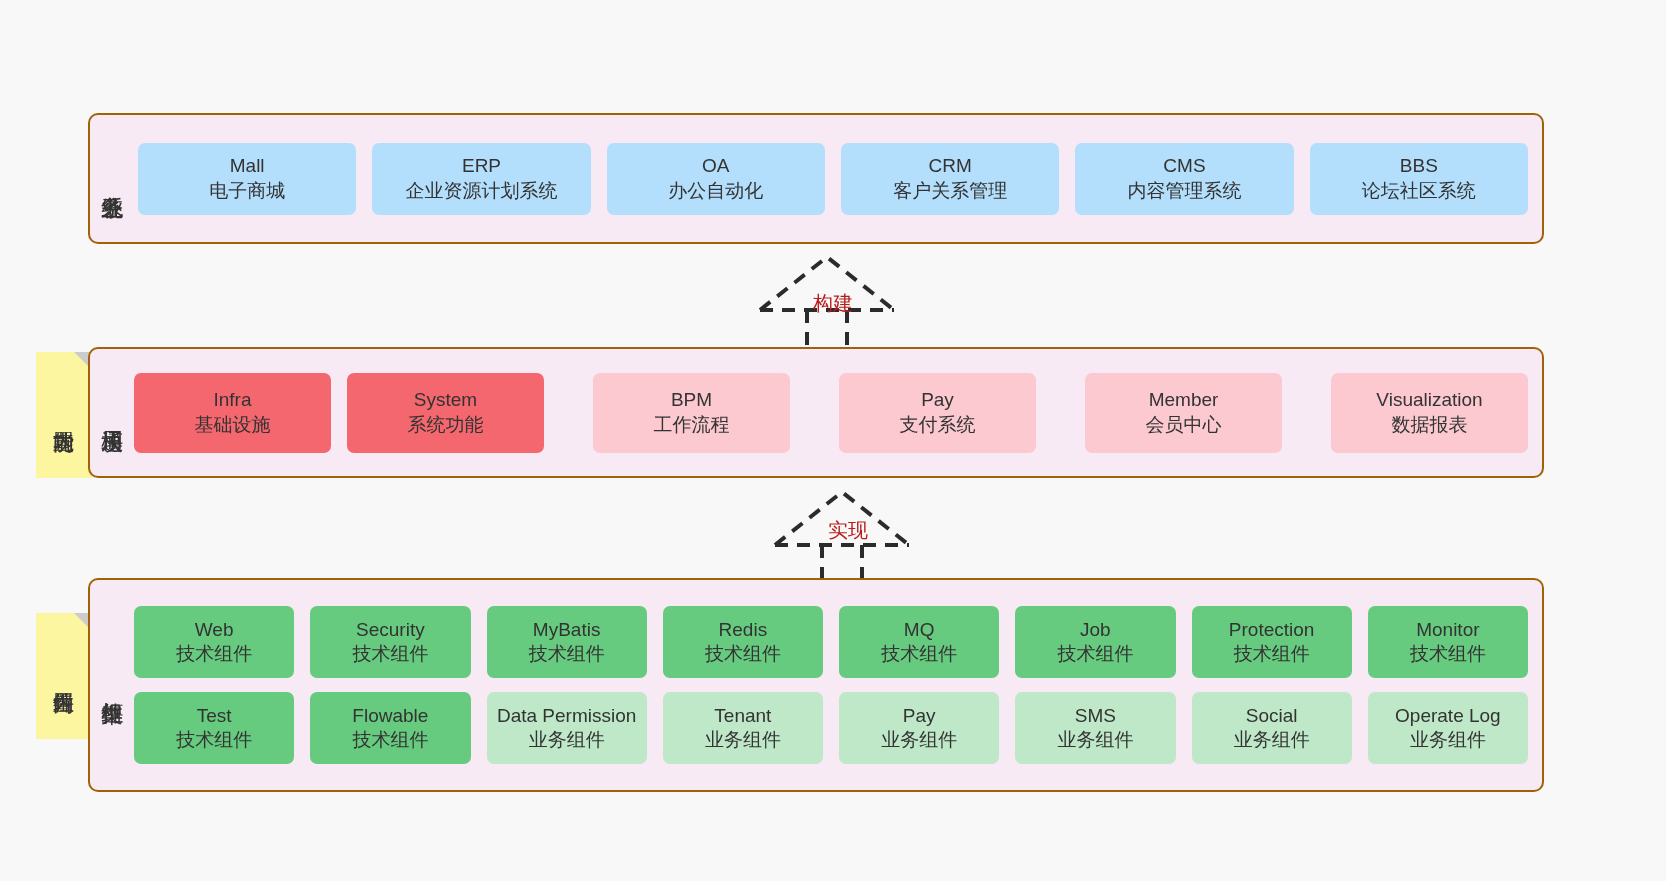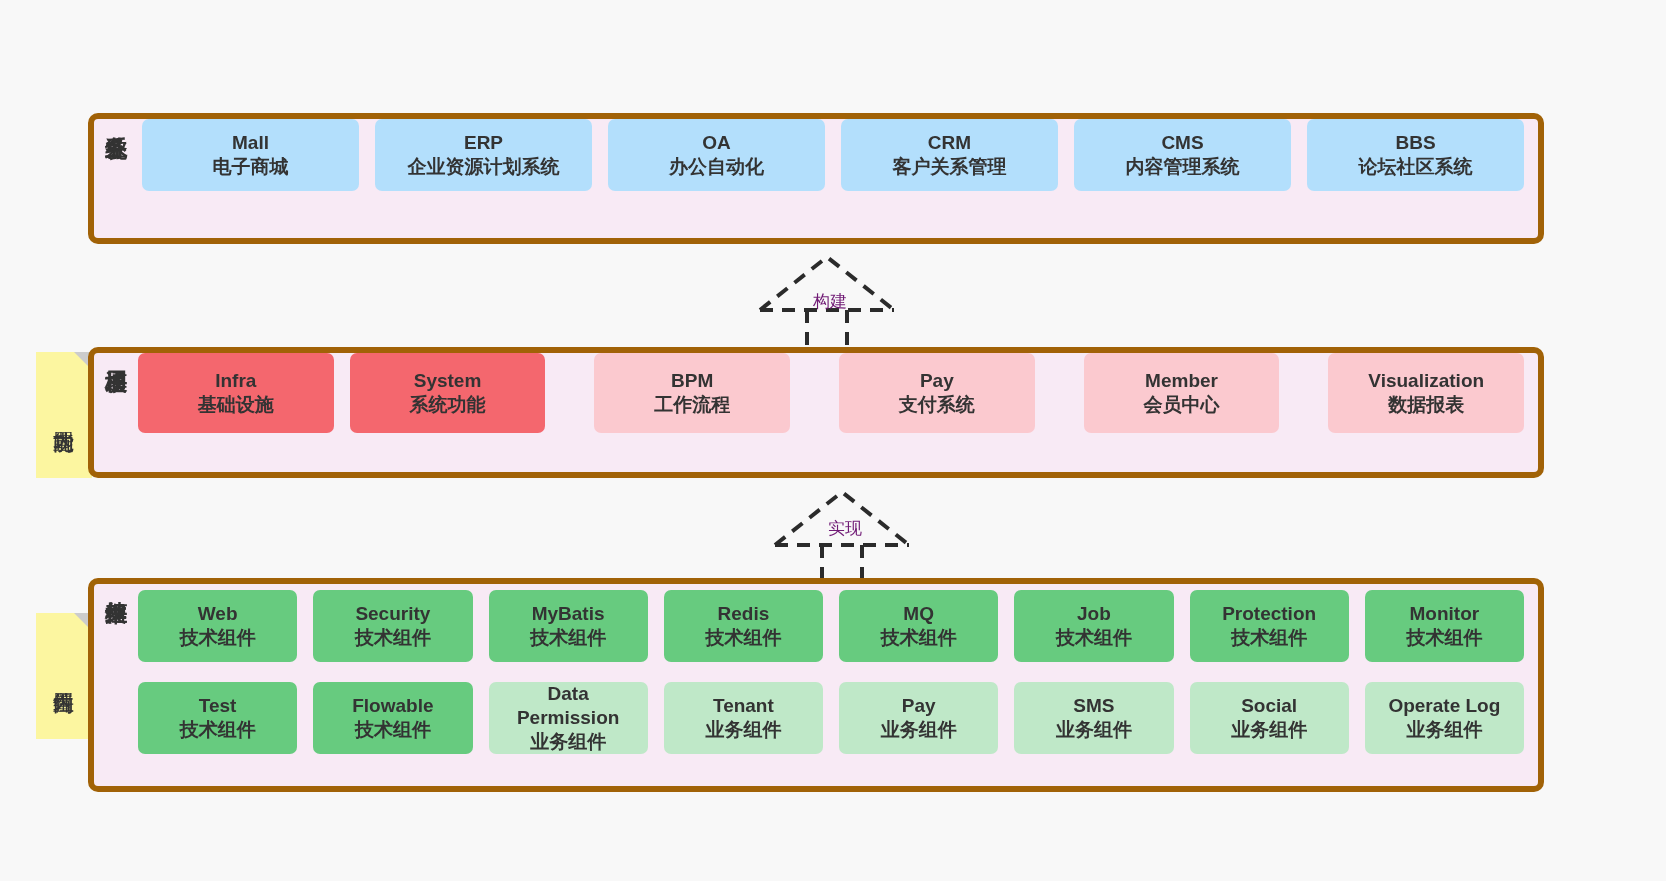--- a/index.html
+++ b/index.html
@@ -27,12 +27,11 @@
     position: absolute;
     box-sizing: border-box;
     background: #f8eaf5;
-    border: 6px solid #a16207;
+    border: 2px solid #a16207;
     border-radius: 10px;
     display: flex;
     flex-direction: row;
-    align-items: flex-start;
-    font-weight: bold;
+    align-items: center;
   }
   .layer-title {
     flex: 0 0 auto;

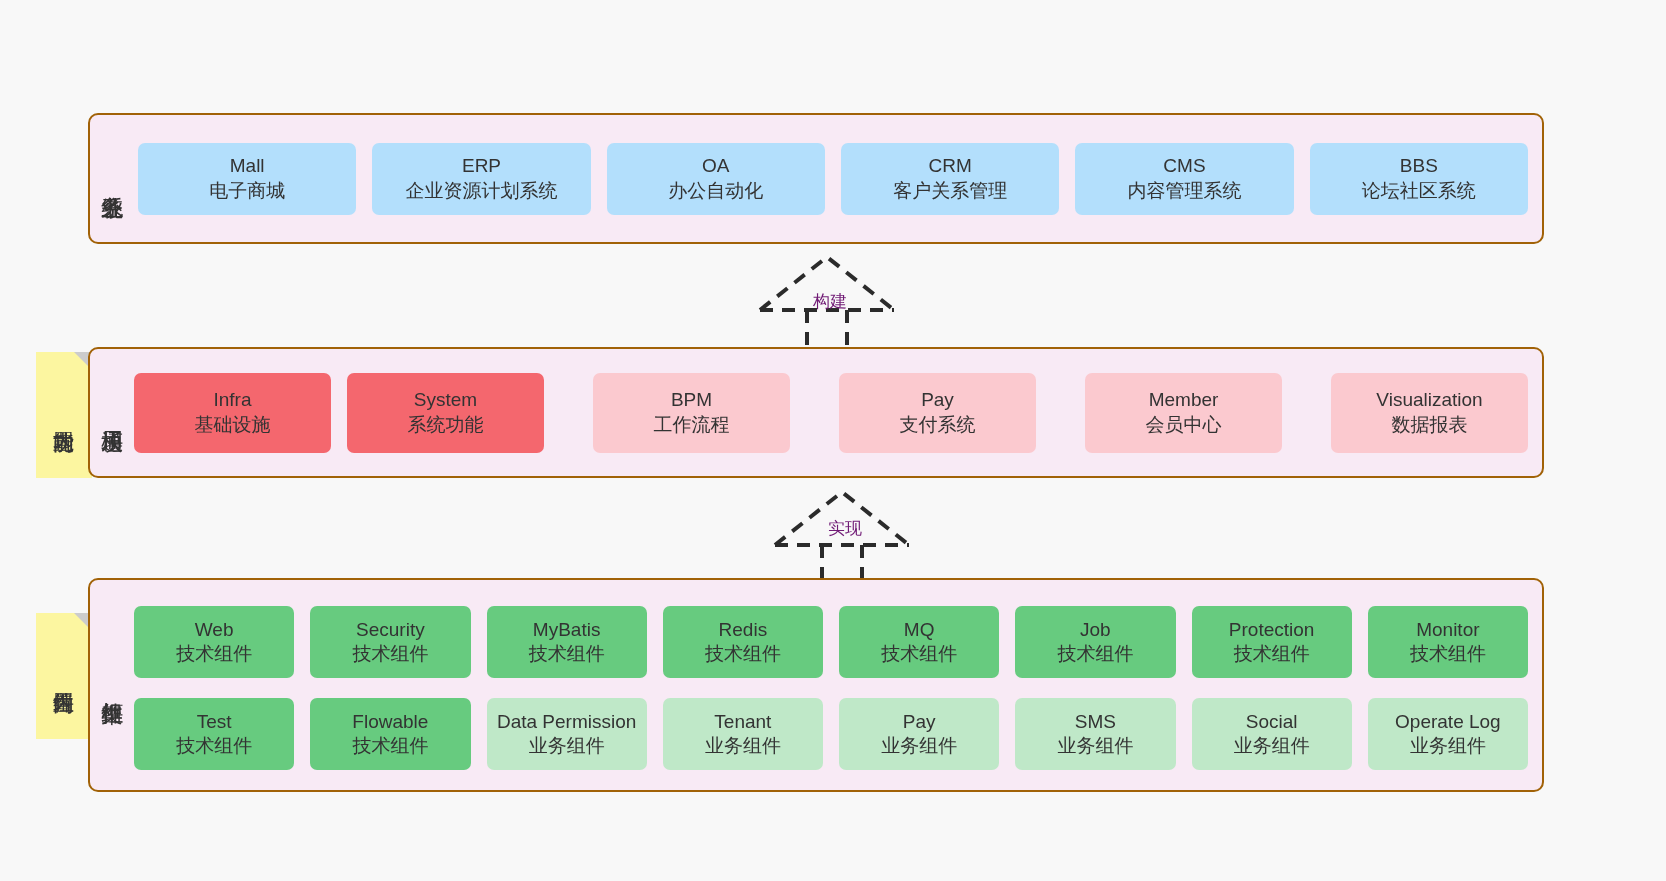--- a/index.html
+++ b/index.html
@@ -135,8 +135,8 @@
   }
   .arrow-label {
     position: absolute;
-    font-size: 17px;
-    color: #701a75;
+    font-size: 20px;
+    color: #b91c1c;
     white-space: nowrap;
     user-select: none;
   }

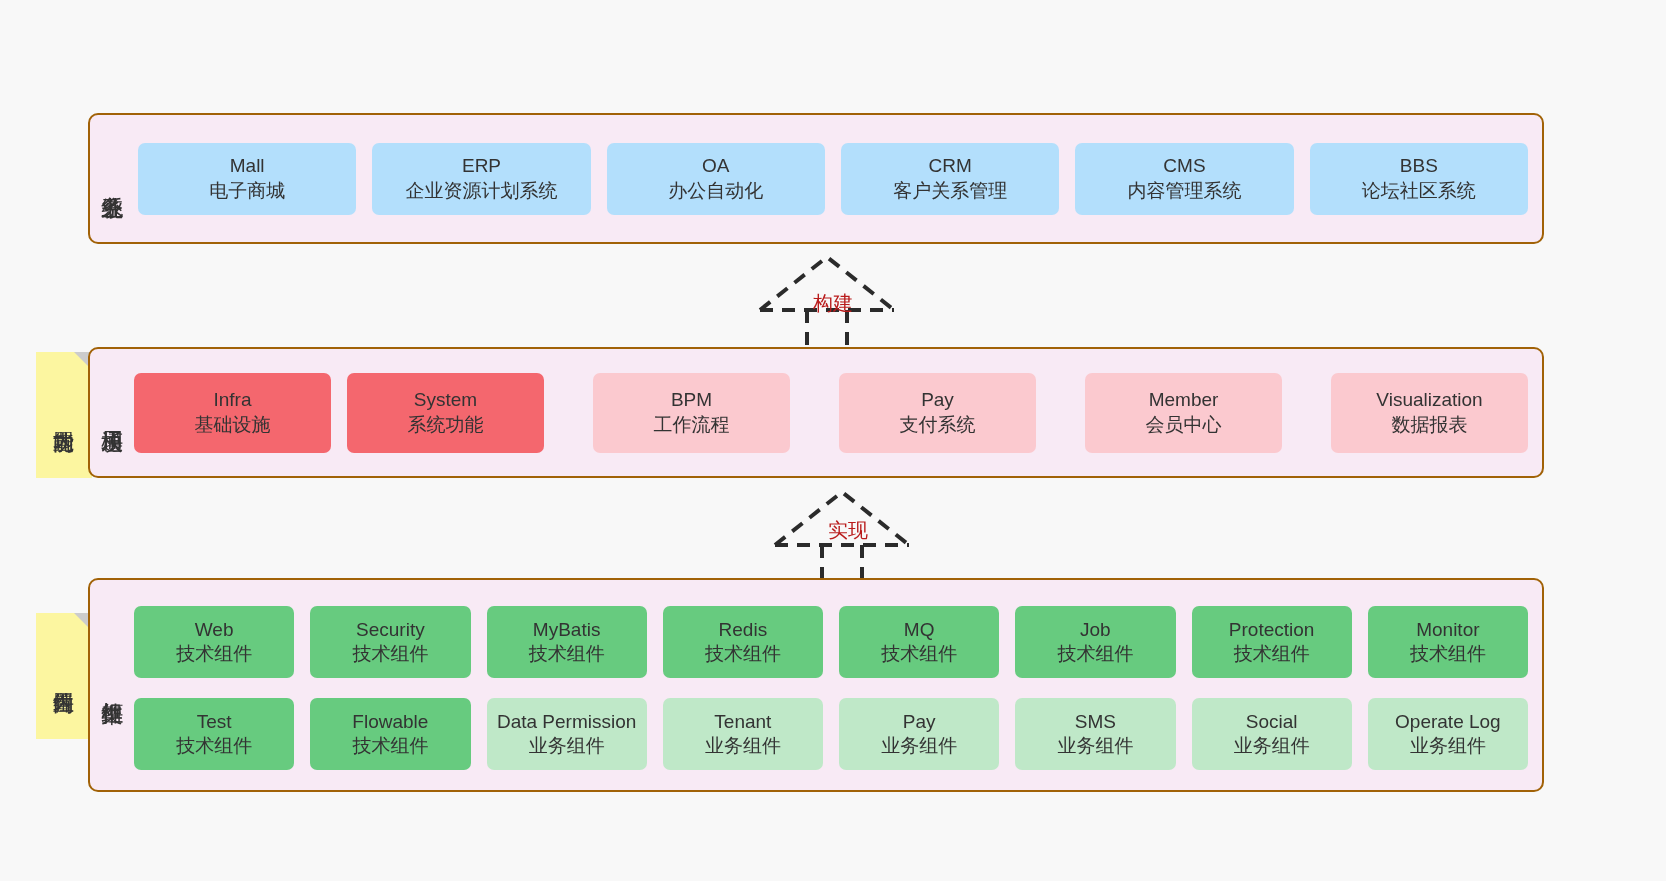--- a/index.html
+++ b/index.html
@@ -96,7 +96,7 @@
   #layer-business .layer-body { padding-left: 4px; }
   #layer-business .card { height: 72px; }
   #layer-common .card   { height: 80px; }
-  #layer-frame .card    { height: 72px; margin-top: 6px; }
+  #layer-frame .card    { height: 72px; }
 
   
   .note {

